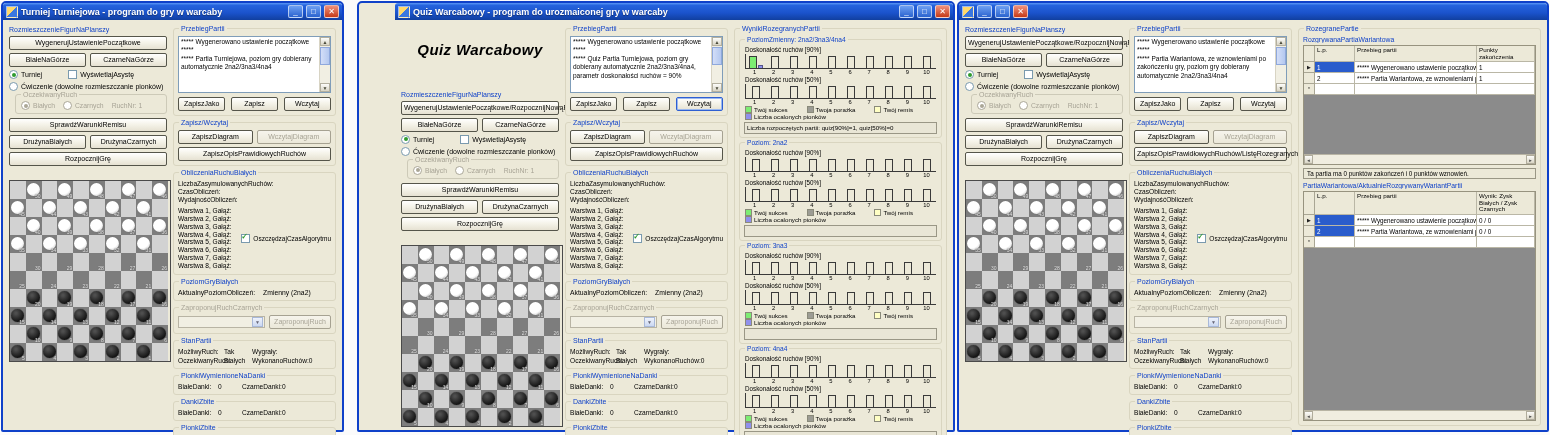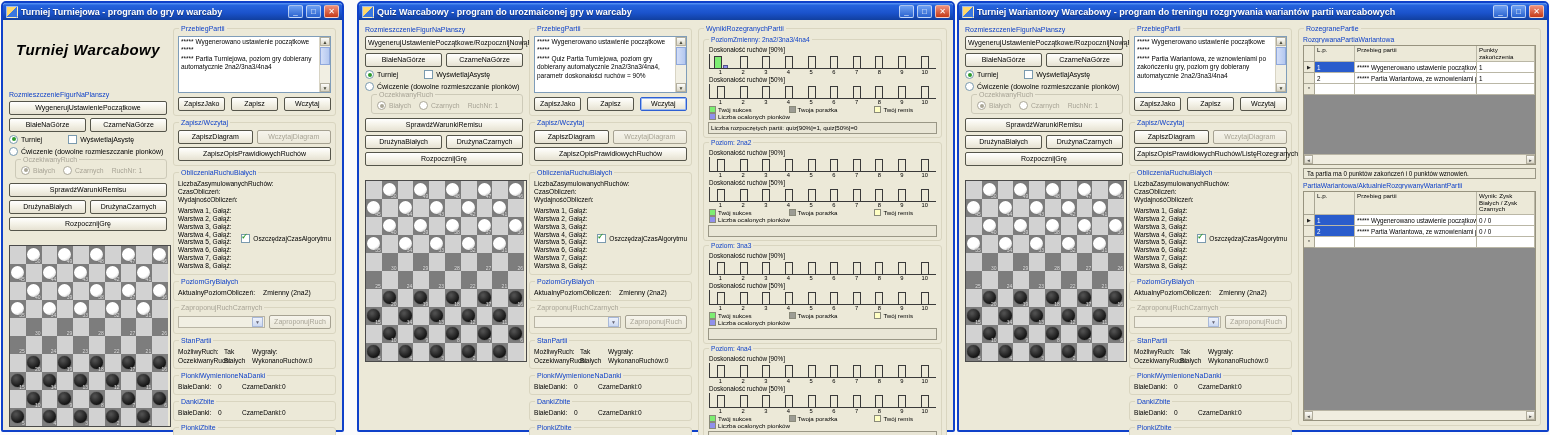--- a/index.html
+++ b/index.html
@@ -8,7 +8,7 @@
   .xp-window{position:absolute;top:1px;height:431px;box-sizing:border-box;
     border:2px solid #0f41c9;border-radius:5px 5px 2px 2px;background:#ece9d8;}
   .xp-window[data-win="0"]{left:1px;width:343px;}
-  .xp-window[data-win="1"]{left:357px;width:598px;}
+  .xp-window[data-win="1"]{left:357px;width:598px;padding-left:36px;}
   .xp-window[data-win="2"]{left:957px;width:592px;}
   .titlebar{height:17px;display:flex;align-items:center;gap:3px;padding:0 3px;
     background:linear-gradient(180deg,#5a97f5 0%,#2563dd 14%,#1b53cc 58%,#113f9f 100%);

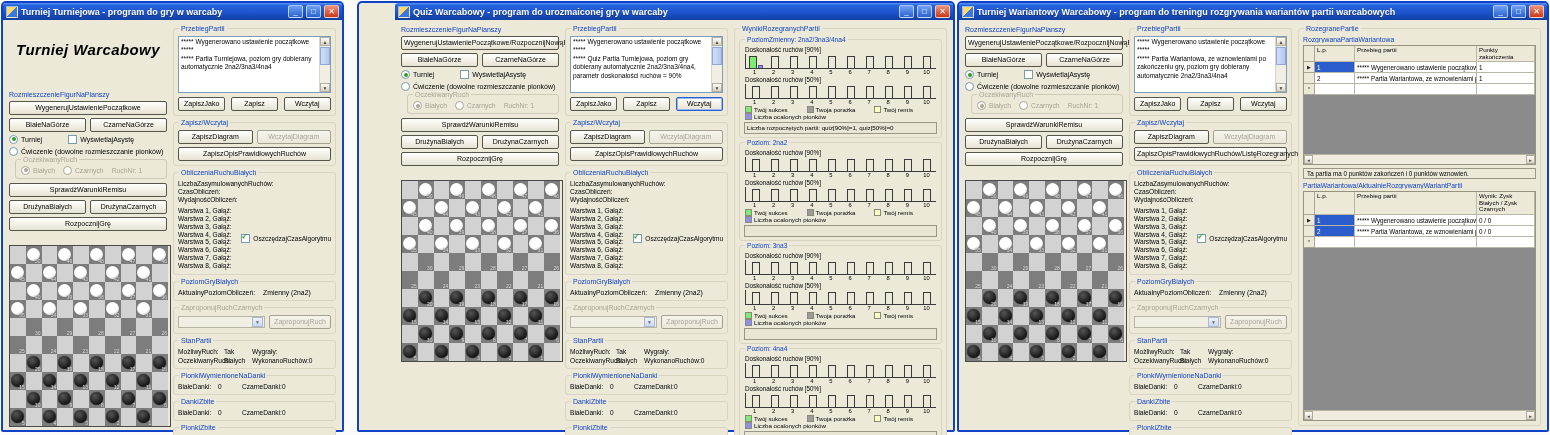--- a/index.html
+++ b/index.html
@@ -1423,7 +1423,6 @@
 <div class="xp-window" data-win="2">
   <div class="titlebar">
     <span class="app-icon"></span>
-    <span class="title-text">Turniej Wariantowy Warcabowy - program do treningu rozgrywania wariantów partii warcabowych</span>
     <span class="winbtn">_</span>
     <span class="winbtn">□</span>
     <span class="winbtn close">✕</span>

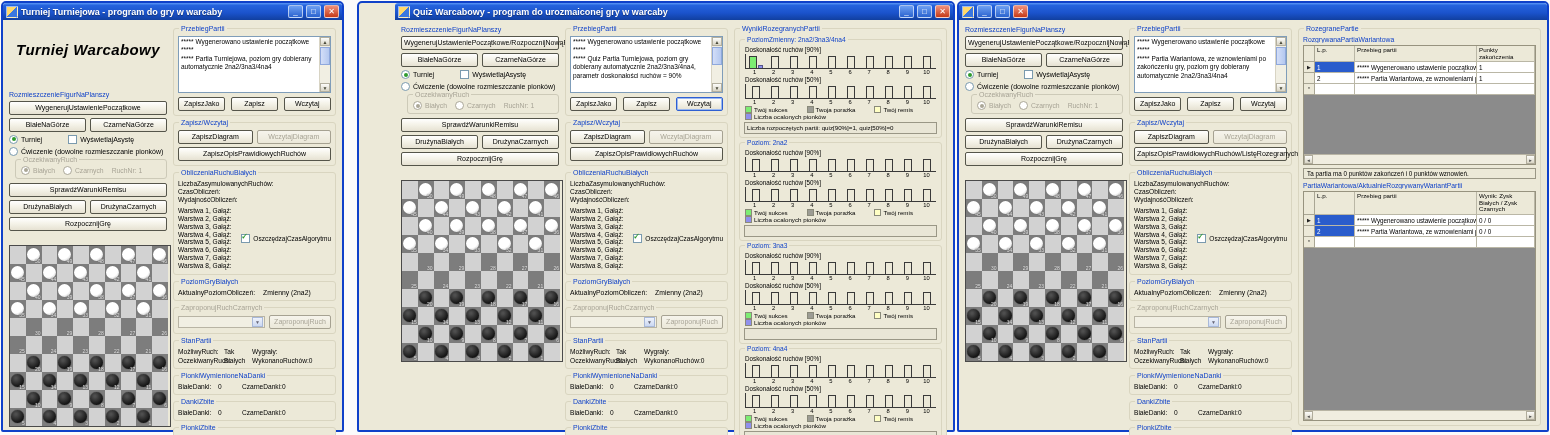--- a/index.html
+++ b/index.html
@@ -146,7 +146,6 @@
   </div>
   <div class="win-main">
   <div class="col-left">
-    <div class="app-heading">Turniej Warcabowy</div>
     <div class="flat-label">RozmieszczenieFigurNaPlanszy</div>
     <div class="stack">
       <button type="button" class="xpbtn">WygenerujUstawieniePoczątkowe</button>

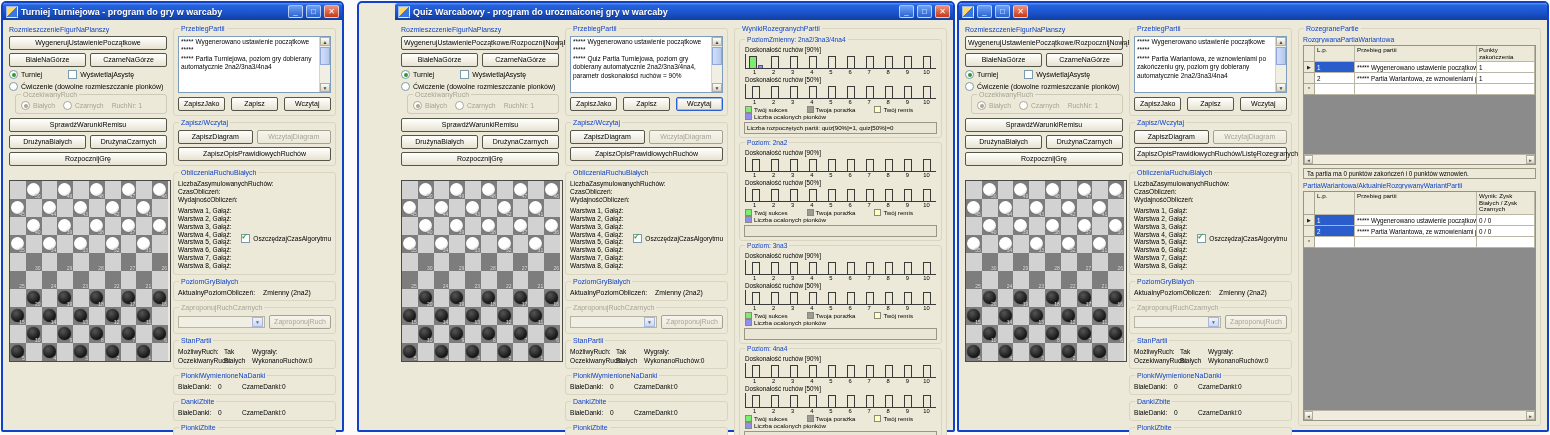--- a/index.html
+++ b/index.html
@@ -555,6 +555,7 @@
   </div>
   <div class="win-main">
   <div class="col-left">
+    <div class="app-heading">Quiz Warcabowy</div>
     <div class="flat-label">RozmieszczenieFigurNaPlanszy</div>
     <div class="stack">
       <button type="button" class="xpbtn">WygenerujUstawieniePoczątkowe/RozpocznijNowąPartię</button>

